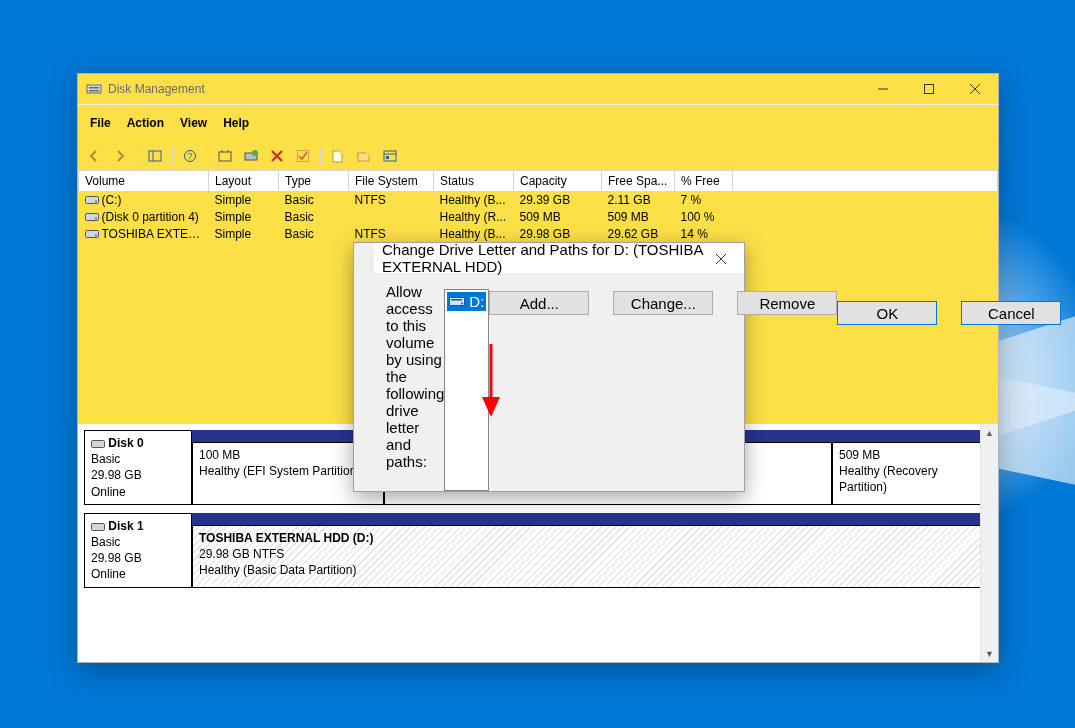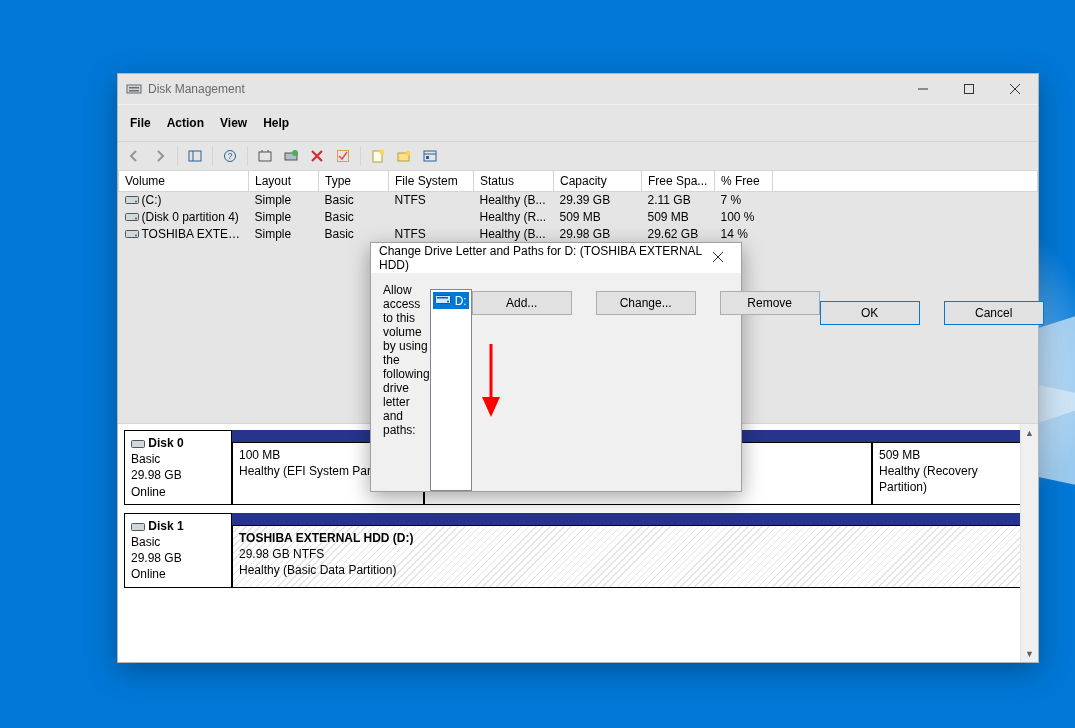--- a/index.html
+++ b/index.html
@@ -19,8 +19,8 @@
 
   .window{
     position:absolute;left:77px;top:73px;width:920px;height:588px;
-    background:#e5e5e5;border:1px solid #b3b3b3;box-shadow:0 8px 28px rgba(0,0,0,.3);
-    display:flex;flex-direction:column;margin-left:40px;
+    background:#fde047;border:1px solid #b3b3b3;box-shadow:0 8px 28px rgba(0,0,0,.3);
+    display:flex;flex-direction:column;
   }
   .titlebar{height:30px;display:flex;align-items:center;padding:0 0 0 8px;color:#6a6a6a;}
   .titlebar .app-icon{width:16px;height:16px;margin-right:6px;display:inline-flex;align-items:center;justify-content:center;}

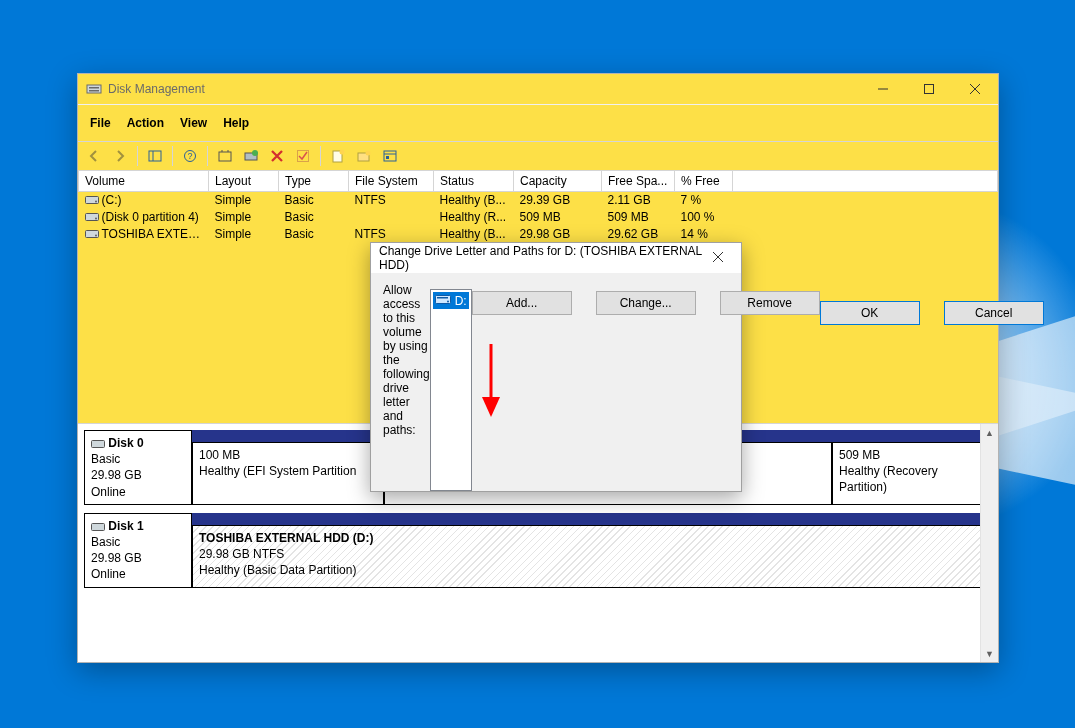--- a/index.html
+++ b/index.html
@@ -61,9 +61,10 @@
 
   
   .dialog{
-    position:absolute;left:370px;top:242px;width:370px;height:248px;background:#f0f0f0;
+    position:absolute;left:353px;top:242px;width:370px;height:248px;background:#f0f0f0;
     border:1px solid #a0a0a0;box-shadow:0 6px 20px rgba(0,0,0,.35);display:flex;flex-direction:column;
-    font-size:12px;
+    font-size:15px;
+    padding-left:20px;
   }
   .dialog .dlg-title{height:30px;background:#fff;display:flex;align-items:center;padding:0 8px;}
   .dialog .dlg-title .t{flex:1;}

